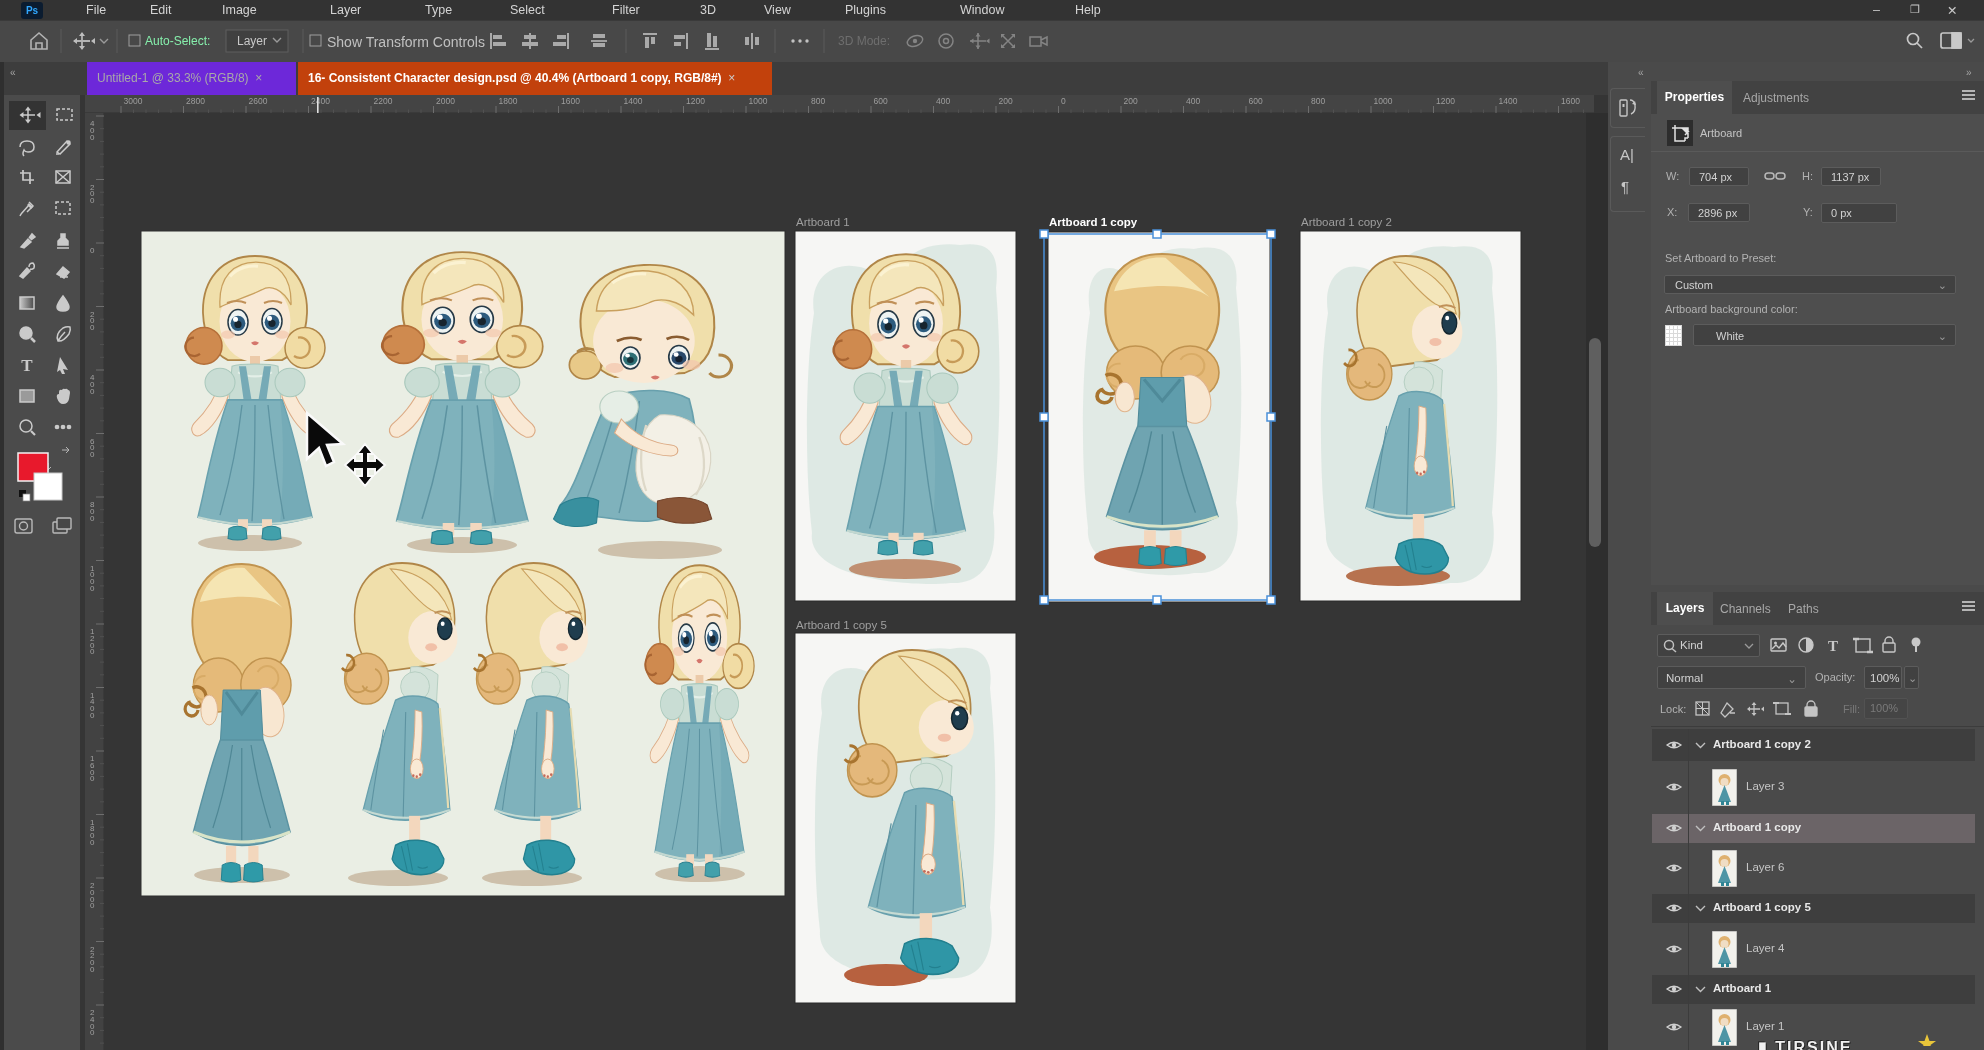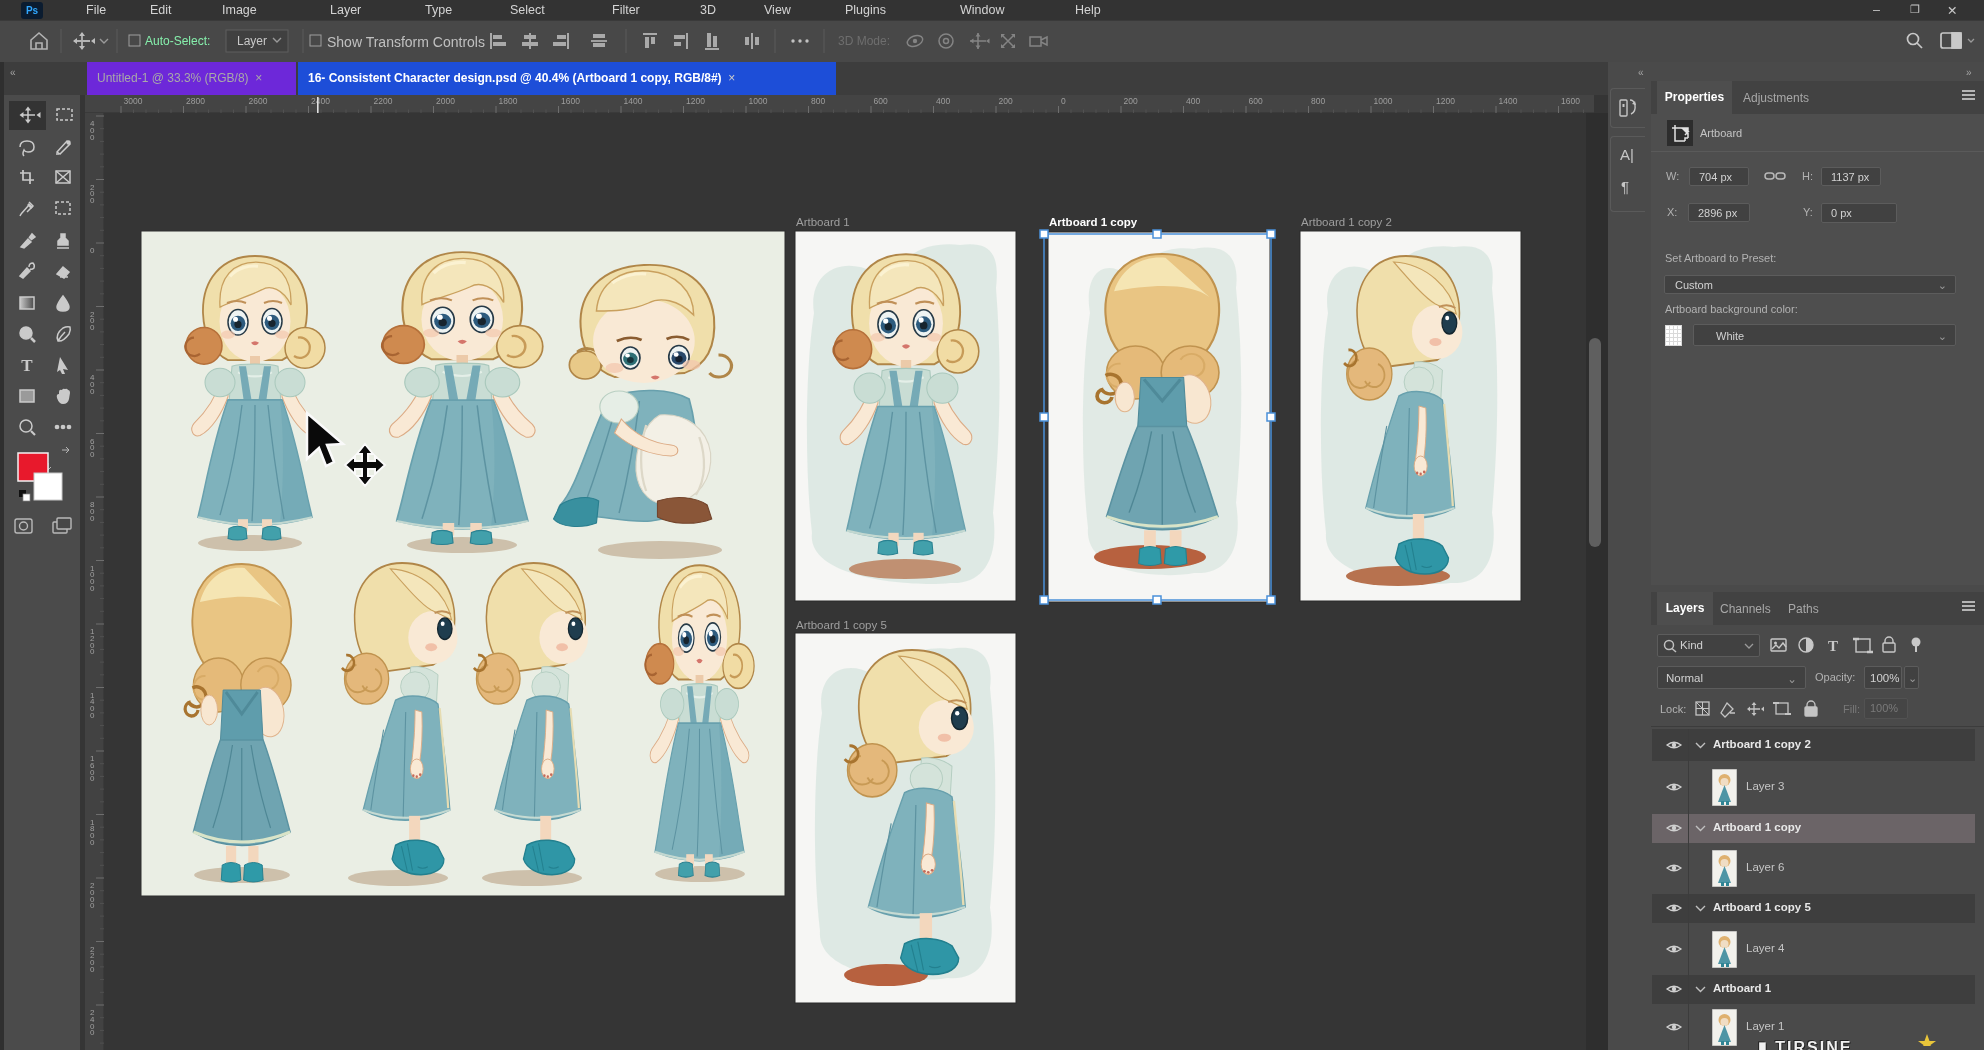--- a/index.html
+++ b/index.html
@@ -156,7 +156,7 @@
 <div id="tabbar">
   <div style="position:absolute;left:10px;top:5px;font-size:10px;color:#a5a5a5;letter-spacing:-1px">«</div>
   <div class="tab" style="left:87px;width:209px;background:#6d28d9;color:#a9a9a9">Untitled-1 @ 33.3% (RGB/8)&nbsp;&nbsp;×</div>
-  <div class="tab" style="left:298px;width:538px;background:#1d4ed8;color:#ffffff;font-weight:bold">16- Consistent Character design.psd @ 40.4% (Artboard 1 copy, RGB/8#)&nbsp;&nbsp;<span style="font-weight:normal;color:#cccccc">×</span></div>
+  <div class="tab" style="left:298px;width:474px;background:#c2410c;color:#ffffff;font-weight:bold">16- Consistent Character design.psd @ 40.4% (Artboard 1 copy, RGB/8#)&nbsp;&nbsp;<span style="font-weight:normal;color:#cccccc">×</span></div>
 </div>
 <div id="leftedge"></div>
 <div id="toolbar">

